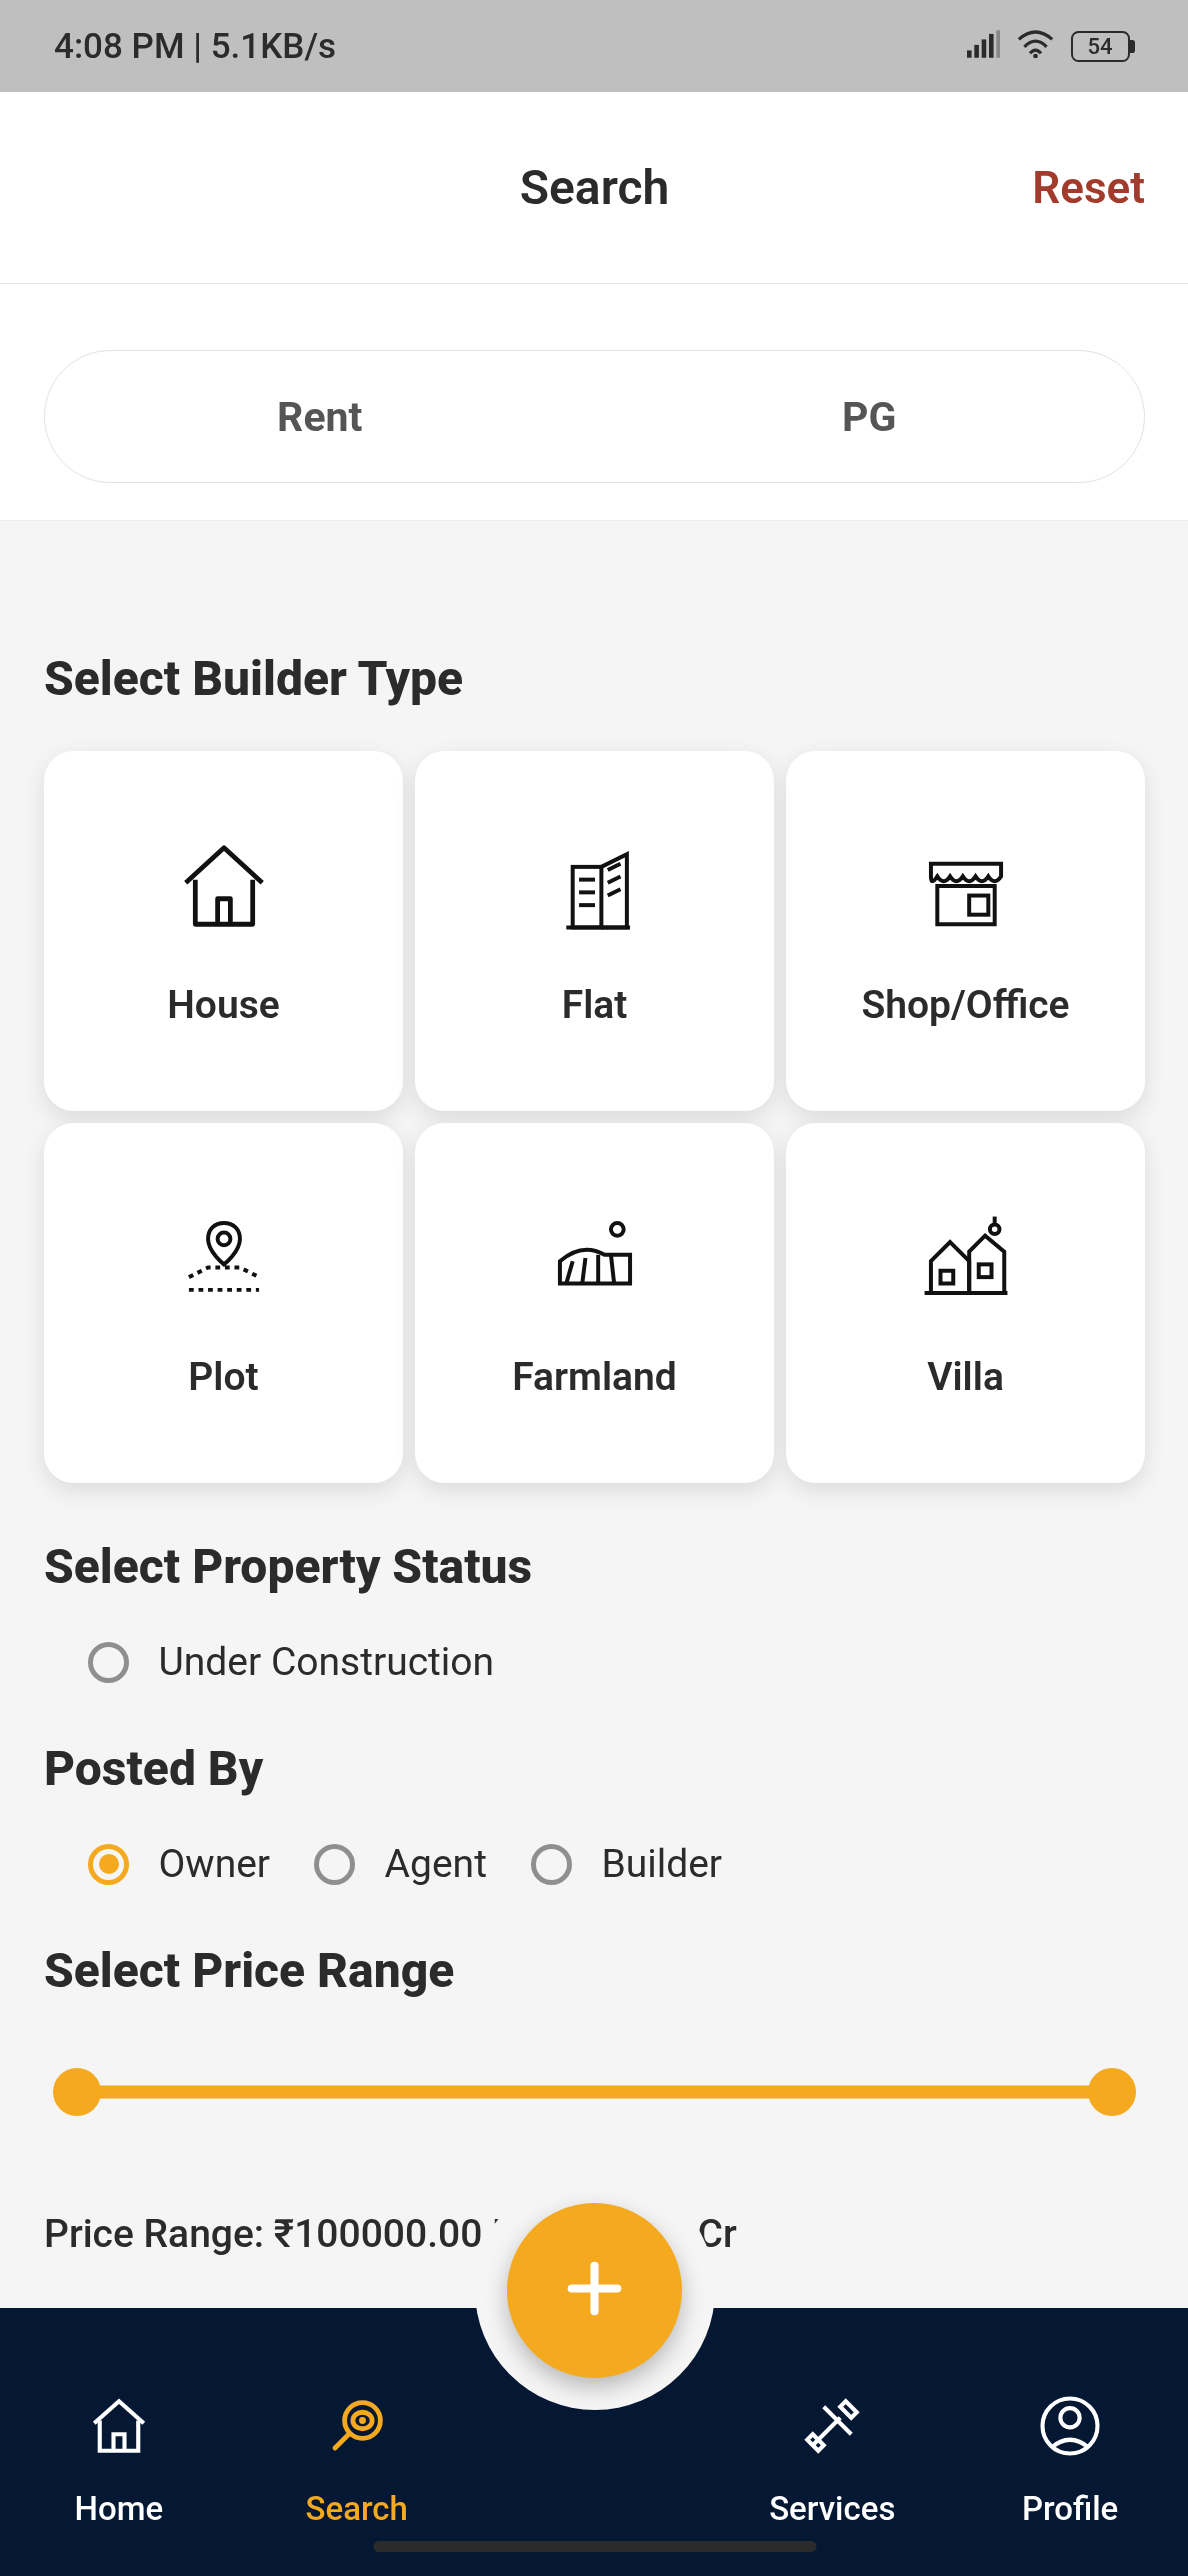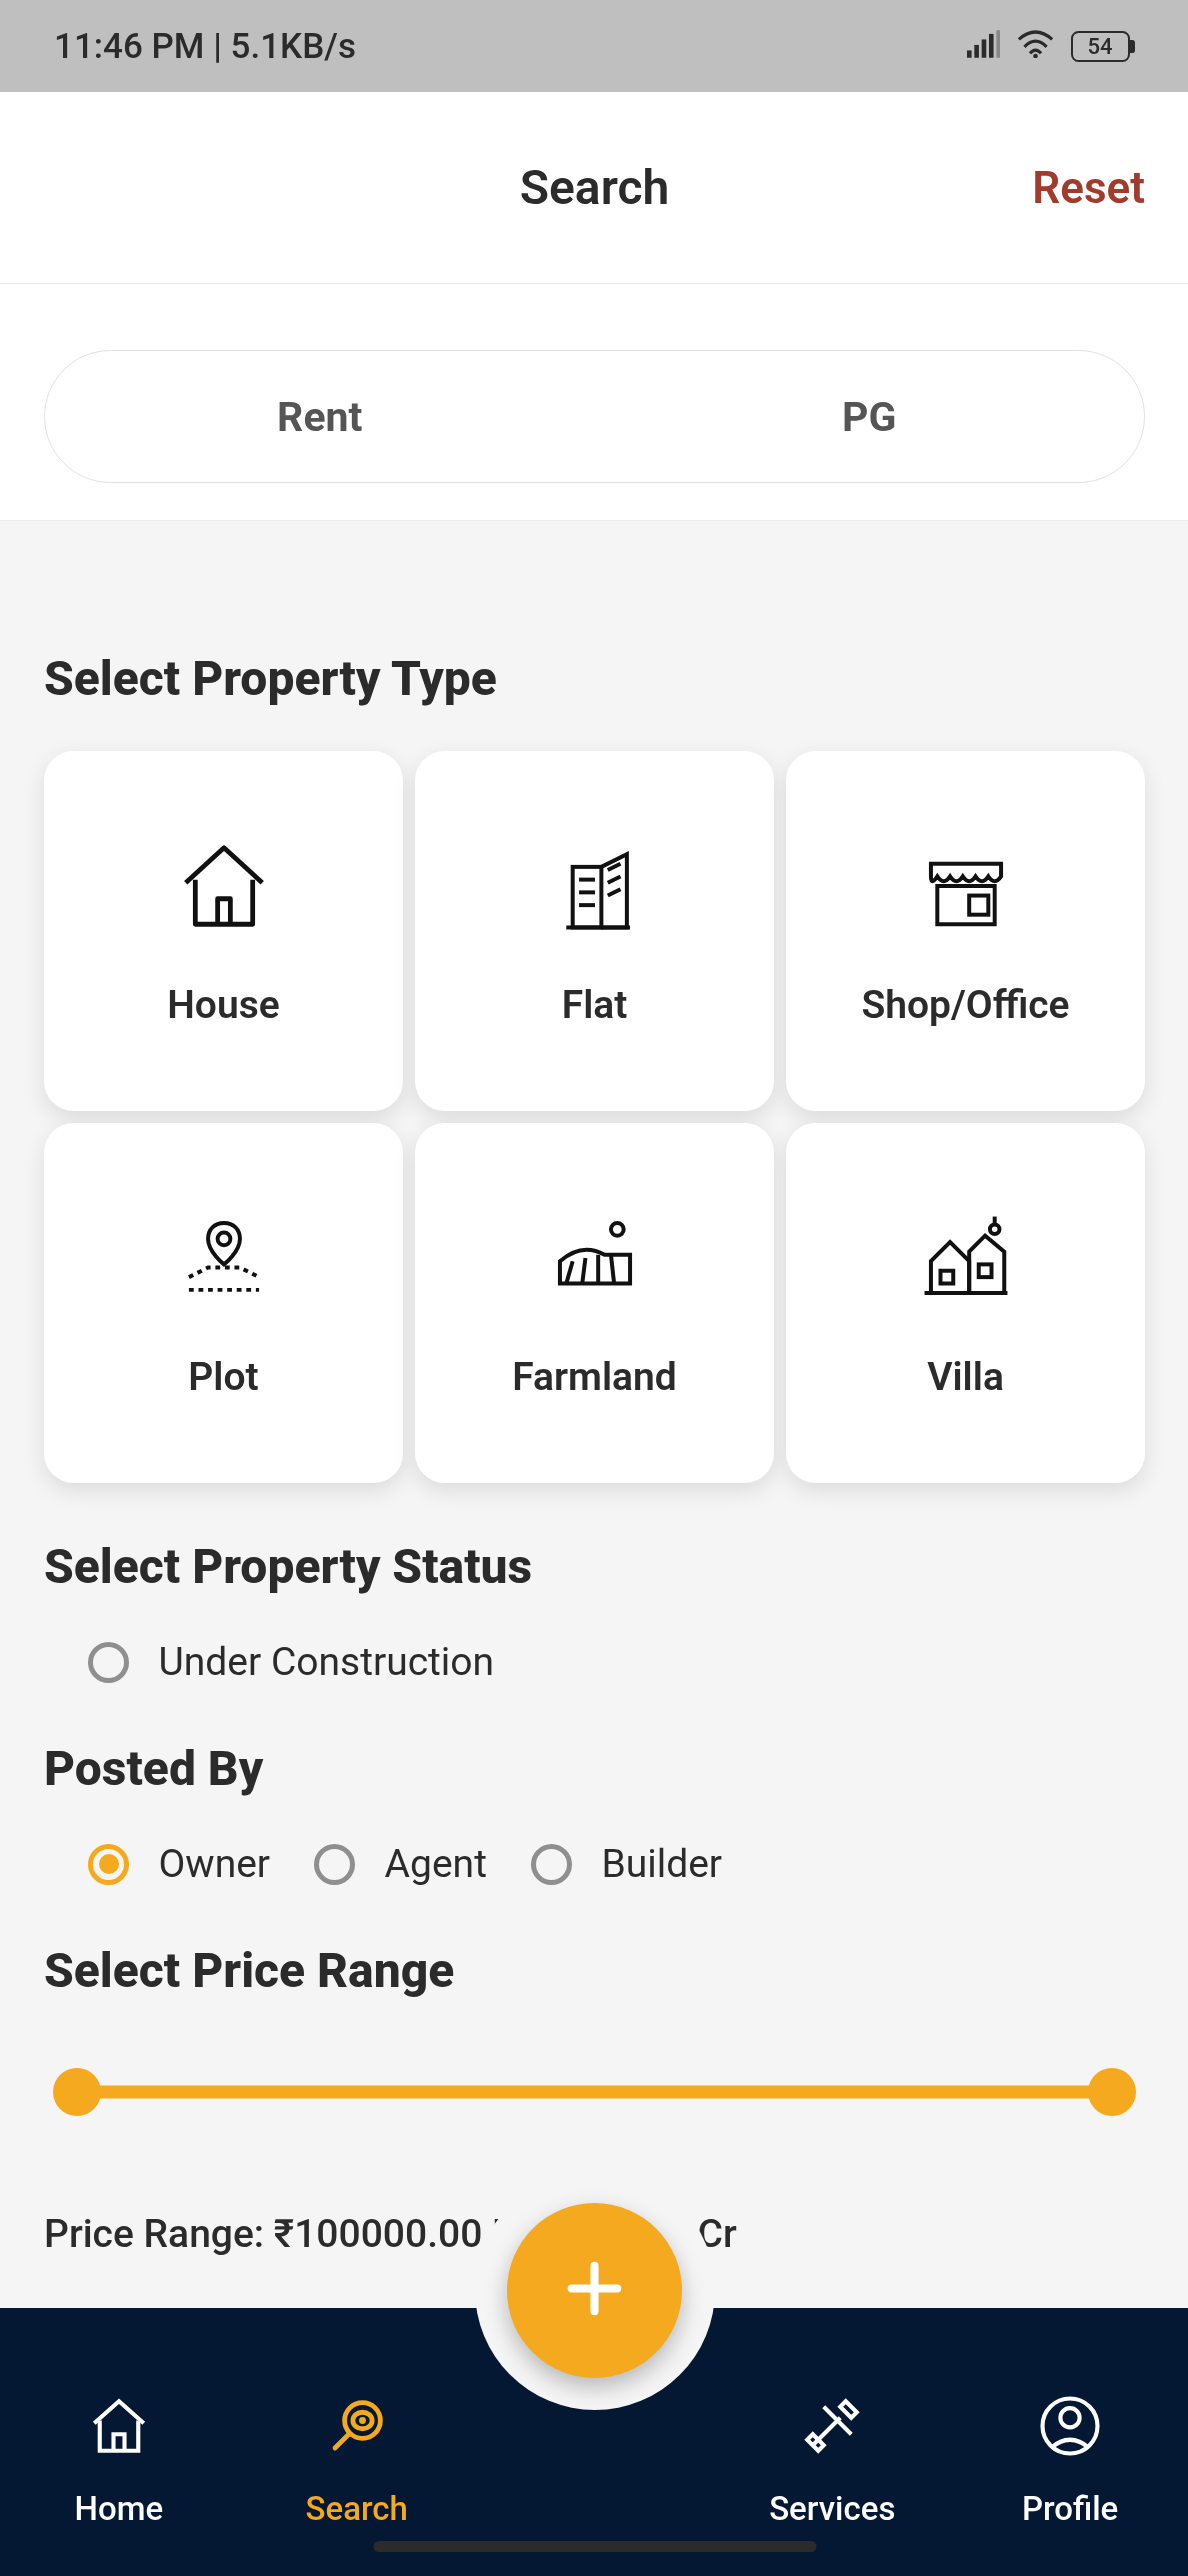--- a/index.html
+++ b/index.html
@@ -261,7 +261,7 @@
 
 <div class="status-bar">
   <div>
-    <span>11:46 PM</span> | <span>5.1KB/s</span>
+    <span>4:08 PM</span> | <span>5.1KB/s</span>
   </div>
   <div class="status-right">
     <span>

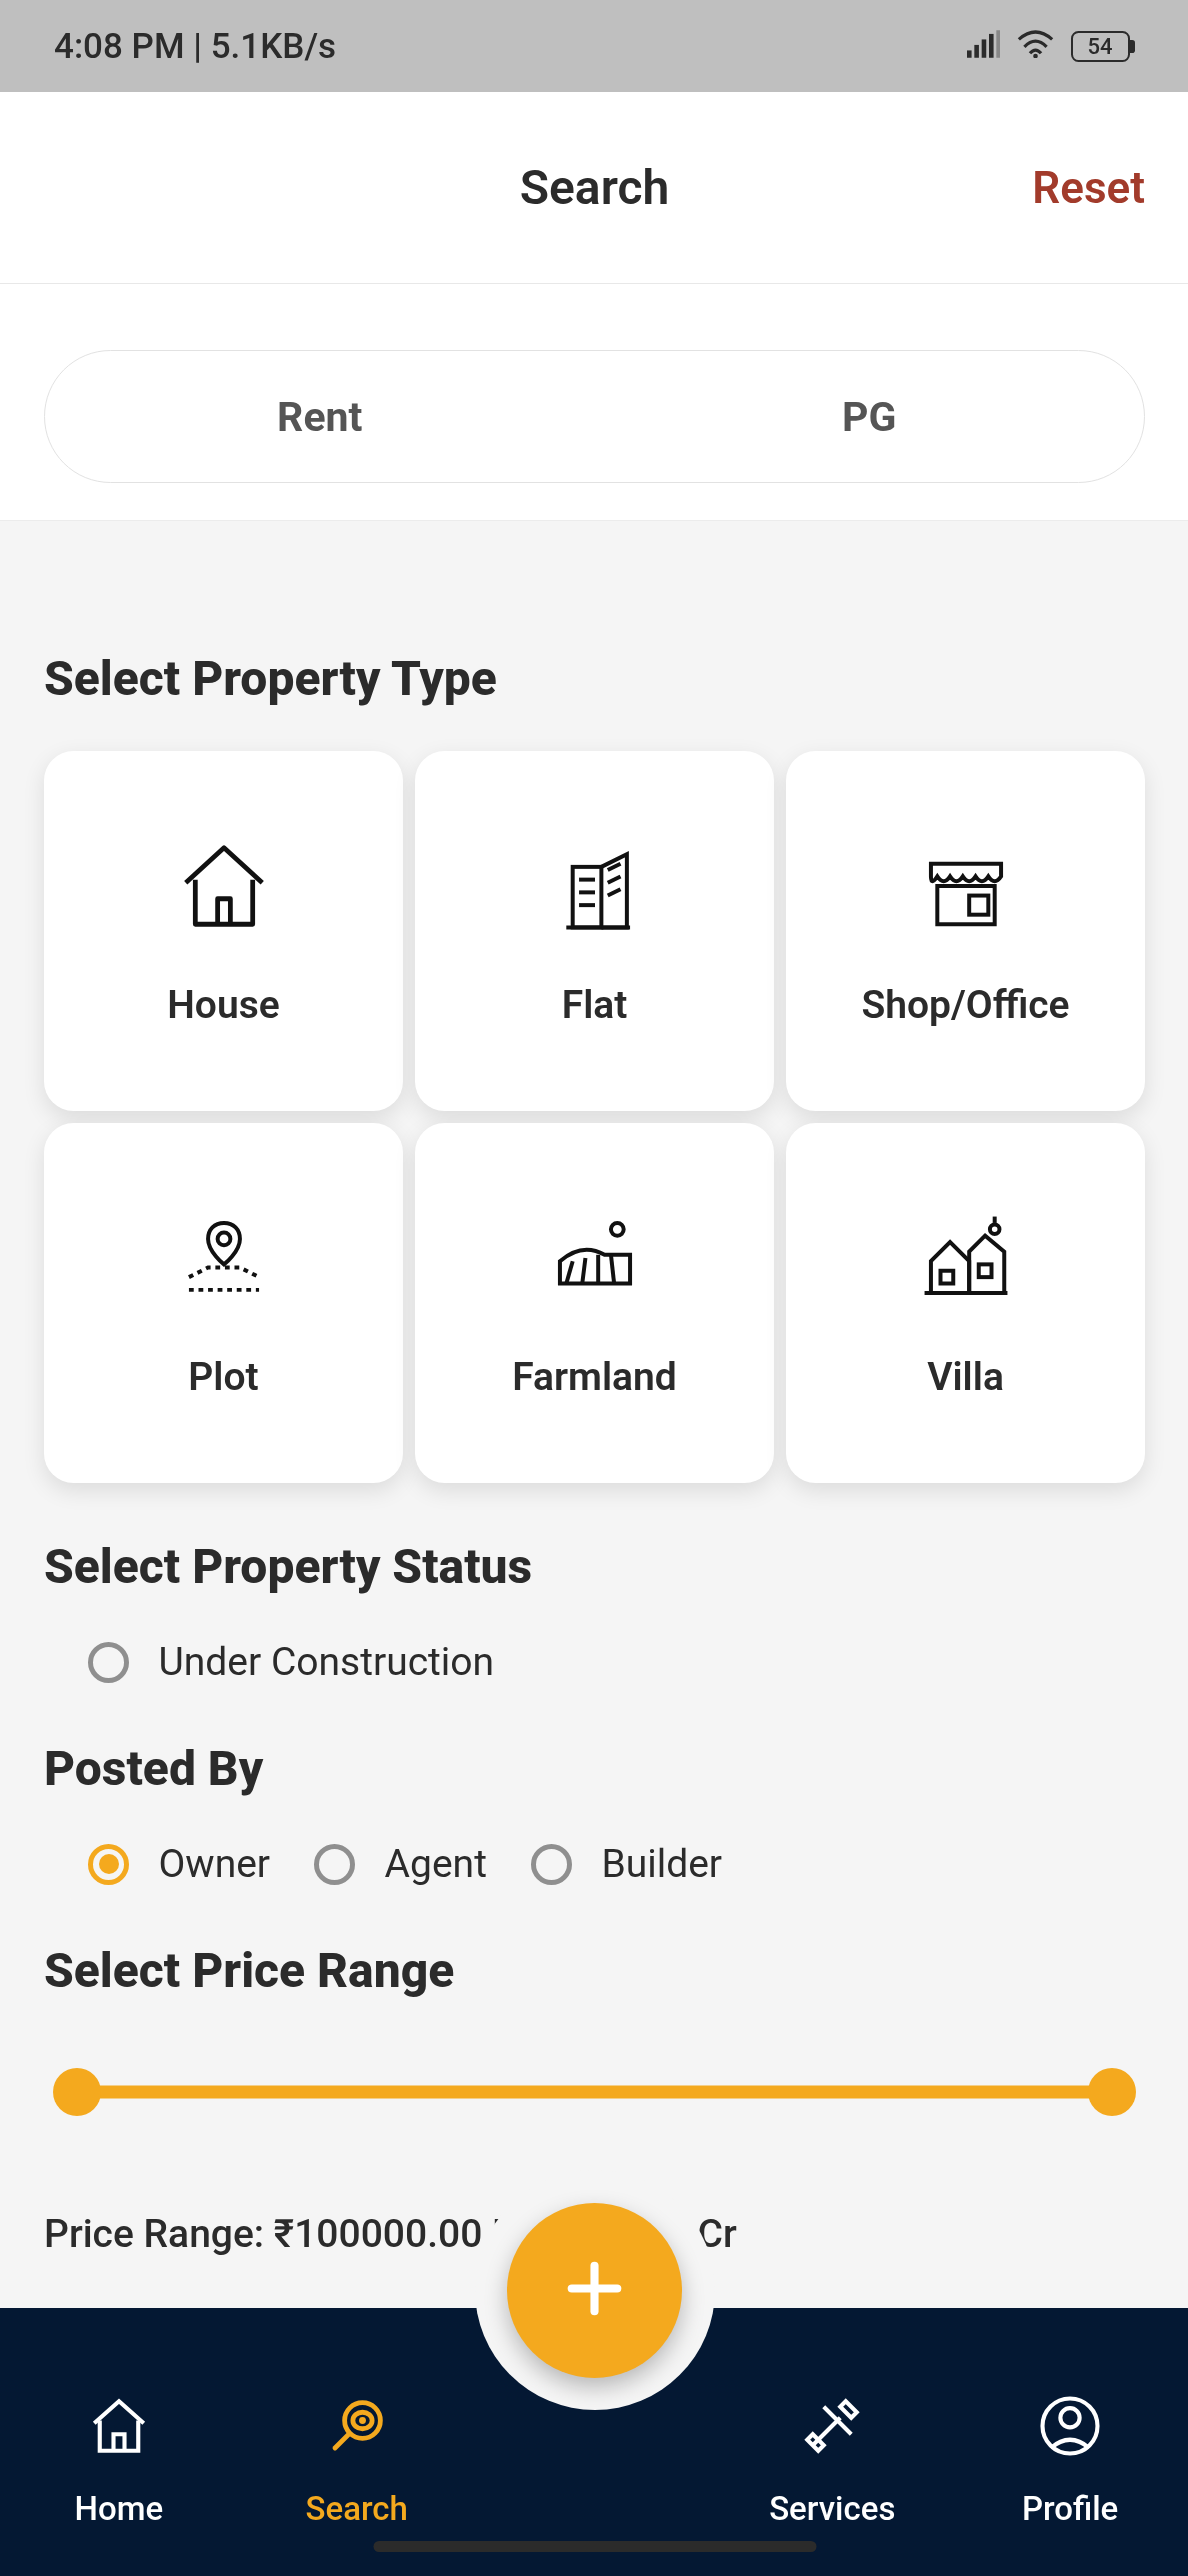--- a/index.html
+++ b/index.html
@@ -308,7 +308,7 @@
 
 <div class="section">
 
-  <div class="section-title first">Select Property Type</div>
+  <div class="section-title first">Select Builder Type</div>
 
   <div class="prop-grid">
     <div class="card">

